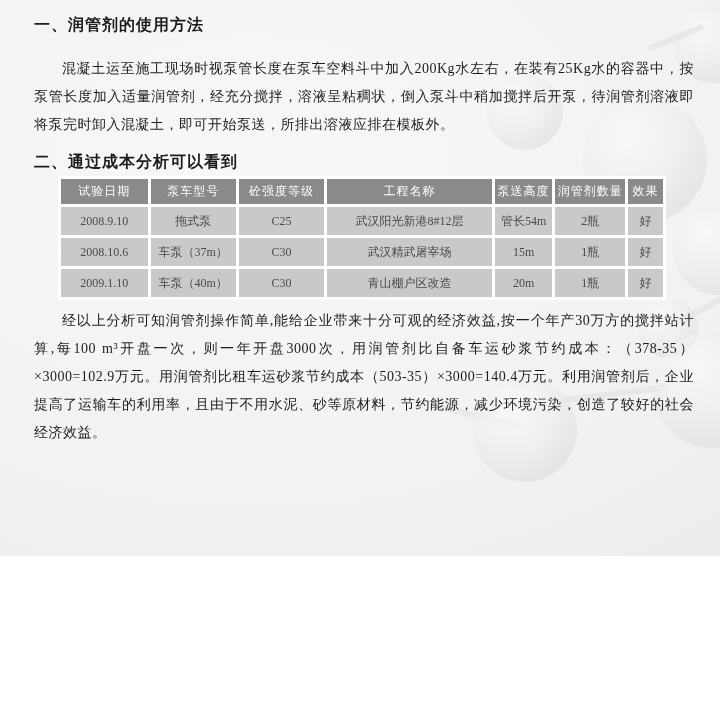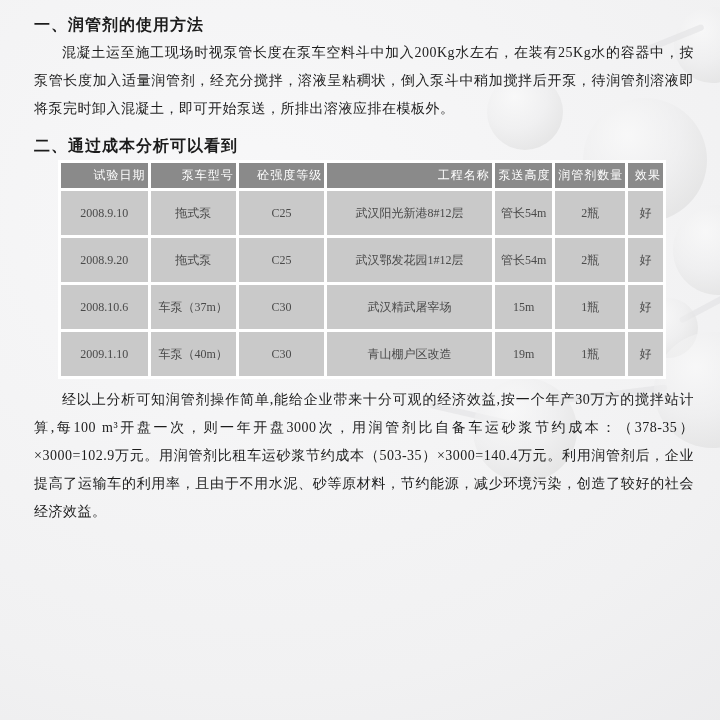--- a/index.html
+++ b/index.html
@@ -16,7 +16,7 @@
     color:var(--body-text);
   }
   .page{
-    position:relative;width:720px;height:720px;
+    position:relative;width:720px;height:556px;
     background:radial-gradient(140% 120% at 35% 30%, #f8f8f9 0%, #f1f1f2 55%, #e6e6e8 100%);
     overflow:hidden;
   }

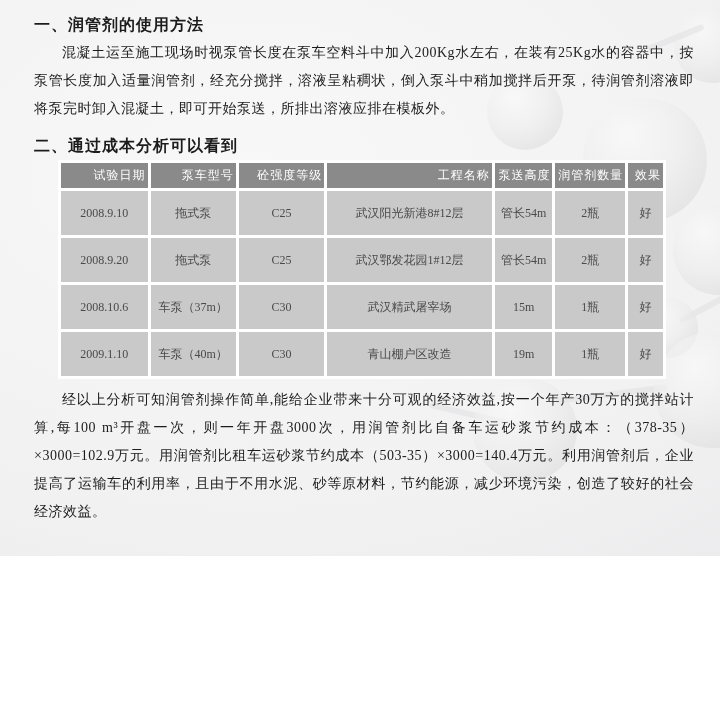--- a/index.html
+++ b/index.html
@@ -40,7 +40,7 @@
     margin:0;font-size:14px;line-height:28px;text-align:justify;text-indent:28px;
     letter-spacing:.5px;
   }
-  .mt-p1{margin-top:4px;}
+  .mt-p1{margin-top:20px;}
   .mt-h2{margin-top:12px;}
   .mt-p2{margin-top:5px;}
   .mt-h3{margin-top:33px;}

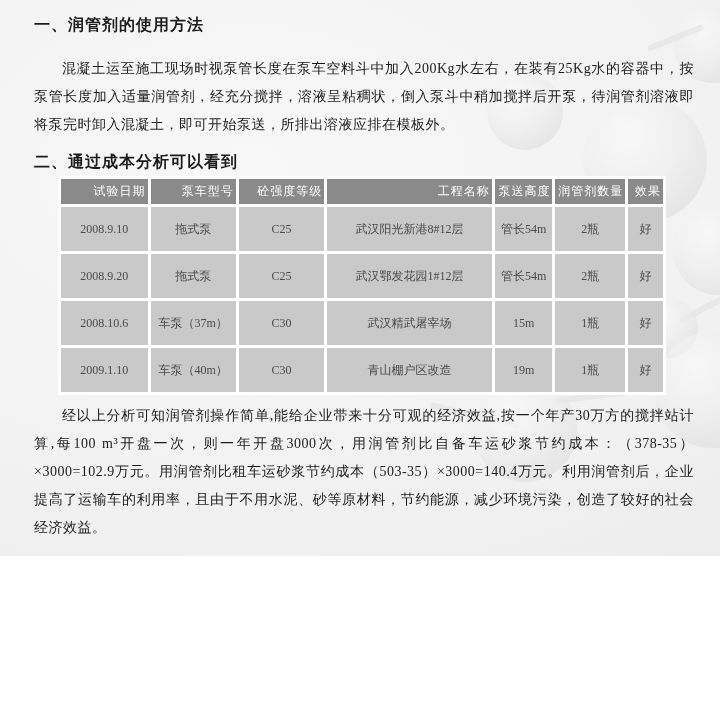--- a/index.html
+++ b/index.html
@@ -57,7 +57,7 @@
   }
   .usage-table th{
     background:var(--table-header-bg);color:var(--table-header-text);
-    font-weight:normal;height:25px;padding:0 2px;text-align:right;letter-spacing:1px;
+    font-weight:normal;height:25px;padding:0 2px;text-align:center;letter-spacing:1px;
   }
   .usage-table td{
     background:var(--table-cell-bg);color:var(--table-cell-text);

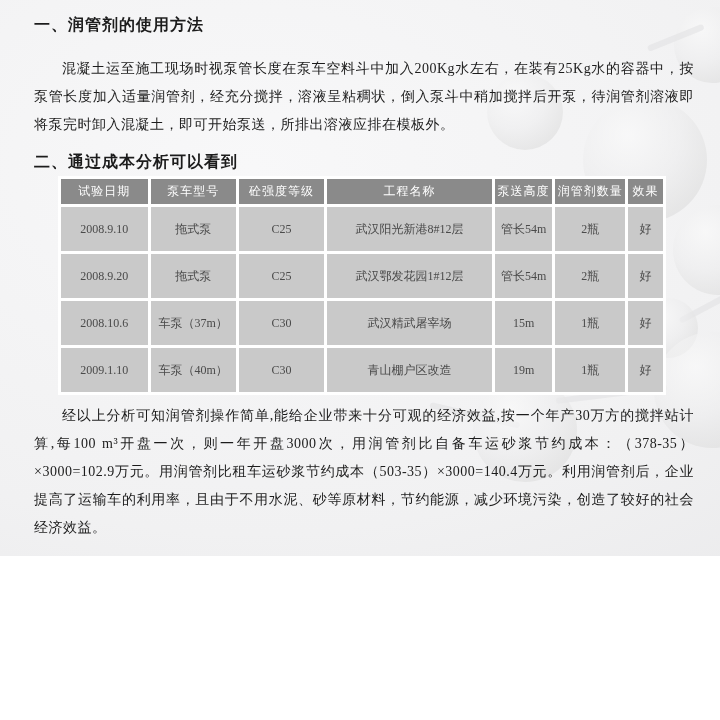--- a/index.html
+++ b/index.html
@@ -61,7 +61,7 @@
   }
   .usage-table td{
     background:var(--table-cell-bg);color:var(--table-cell-text);
-    height:28px;padding:8px 2px;text-align:center;
+    height:28px;padding:0 2px;text-align:center;
   }
   .col-date{width:14.4%}.col-pump{width:14.2%}.col-grade{width:14.2%}
   .col-project{width:27.4%}.col-height{width:9.6%}.col-qty{width:11.6%}.col-effect{width:5.8%}

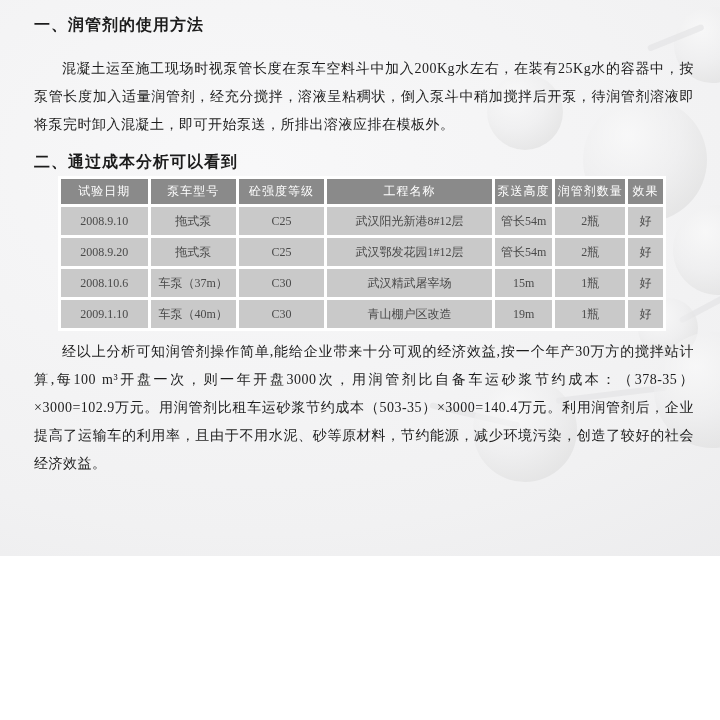--- a/index.html
+++ b/index.html
@@ -115,15 +115,6 @@
           <td>好</td>
         </tr>
         <tr>
-          <td>2008.9.20</td>
-          <td>拖式泵</td>
-          <td>C25</td>
-          <td>武汉鄂发花园1#12层</td>
-          <td>管长54m</td>
-          <td>2瓶</td>
-          <td>好</td>
-        </tr>
-        <tr>
           <td>2008.10.6</td>
           <td>车泵（37m）</td>
           <td>C30</td>

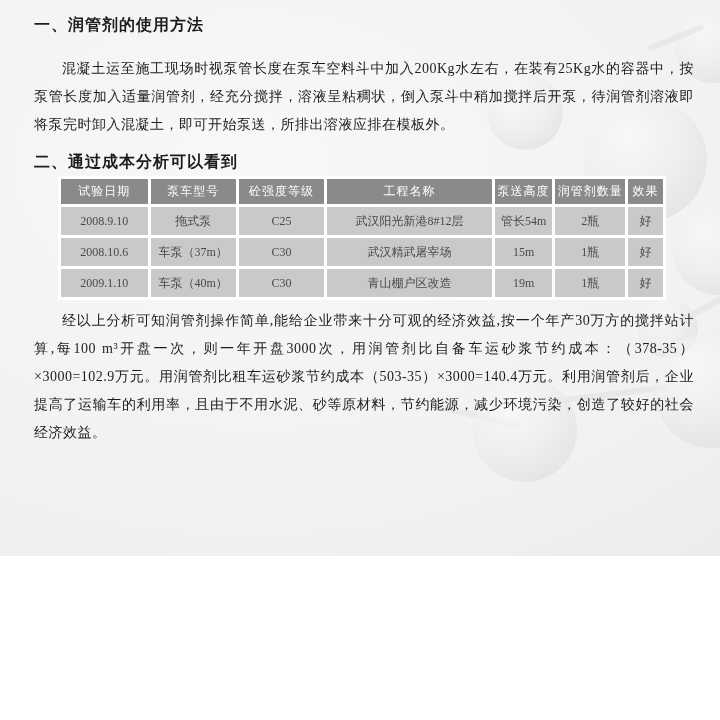--- a/index.html
+++ b/index.html
@@ -128,7 +128,7 @@
           <td>车泵（40m）</td>
           <td>C30</td>
           <td>青山棚户区改造</td>
-          <td>19m</td>
+          <td>20m</td>
           <td>1瓶</td>
           <td>好</td>
         </tr>

